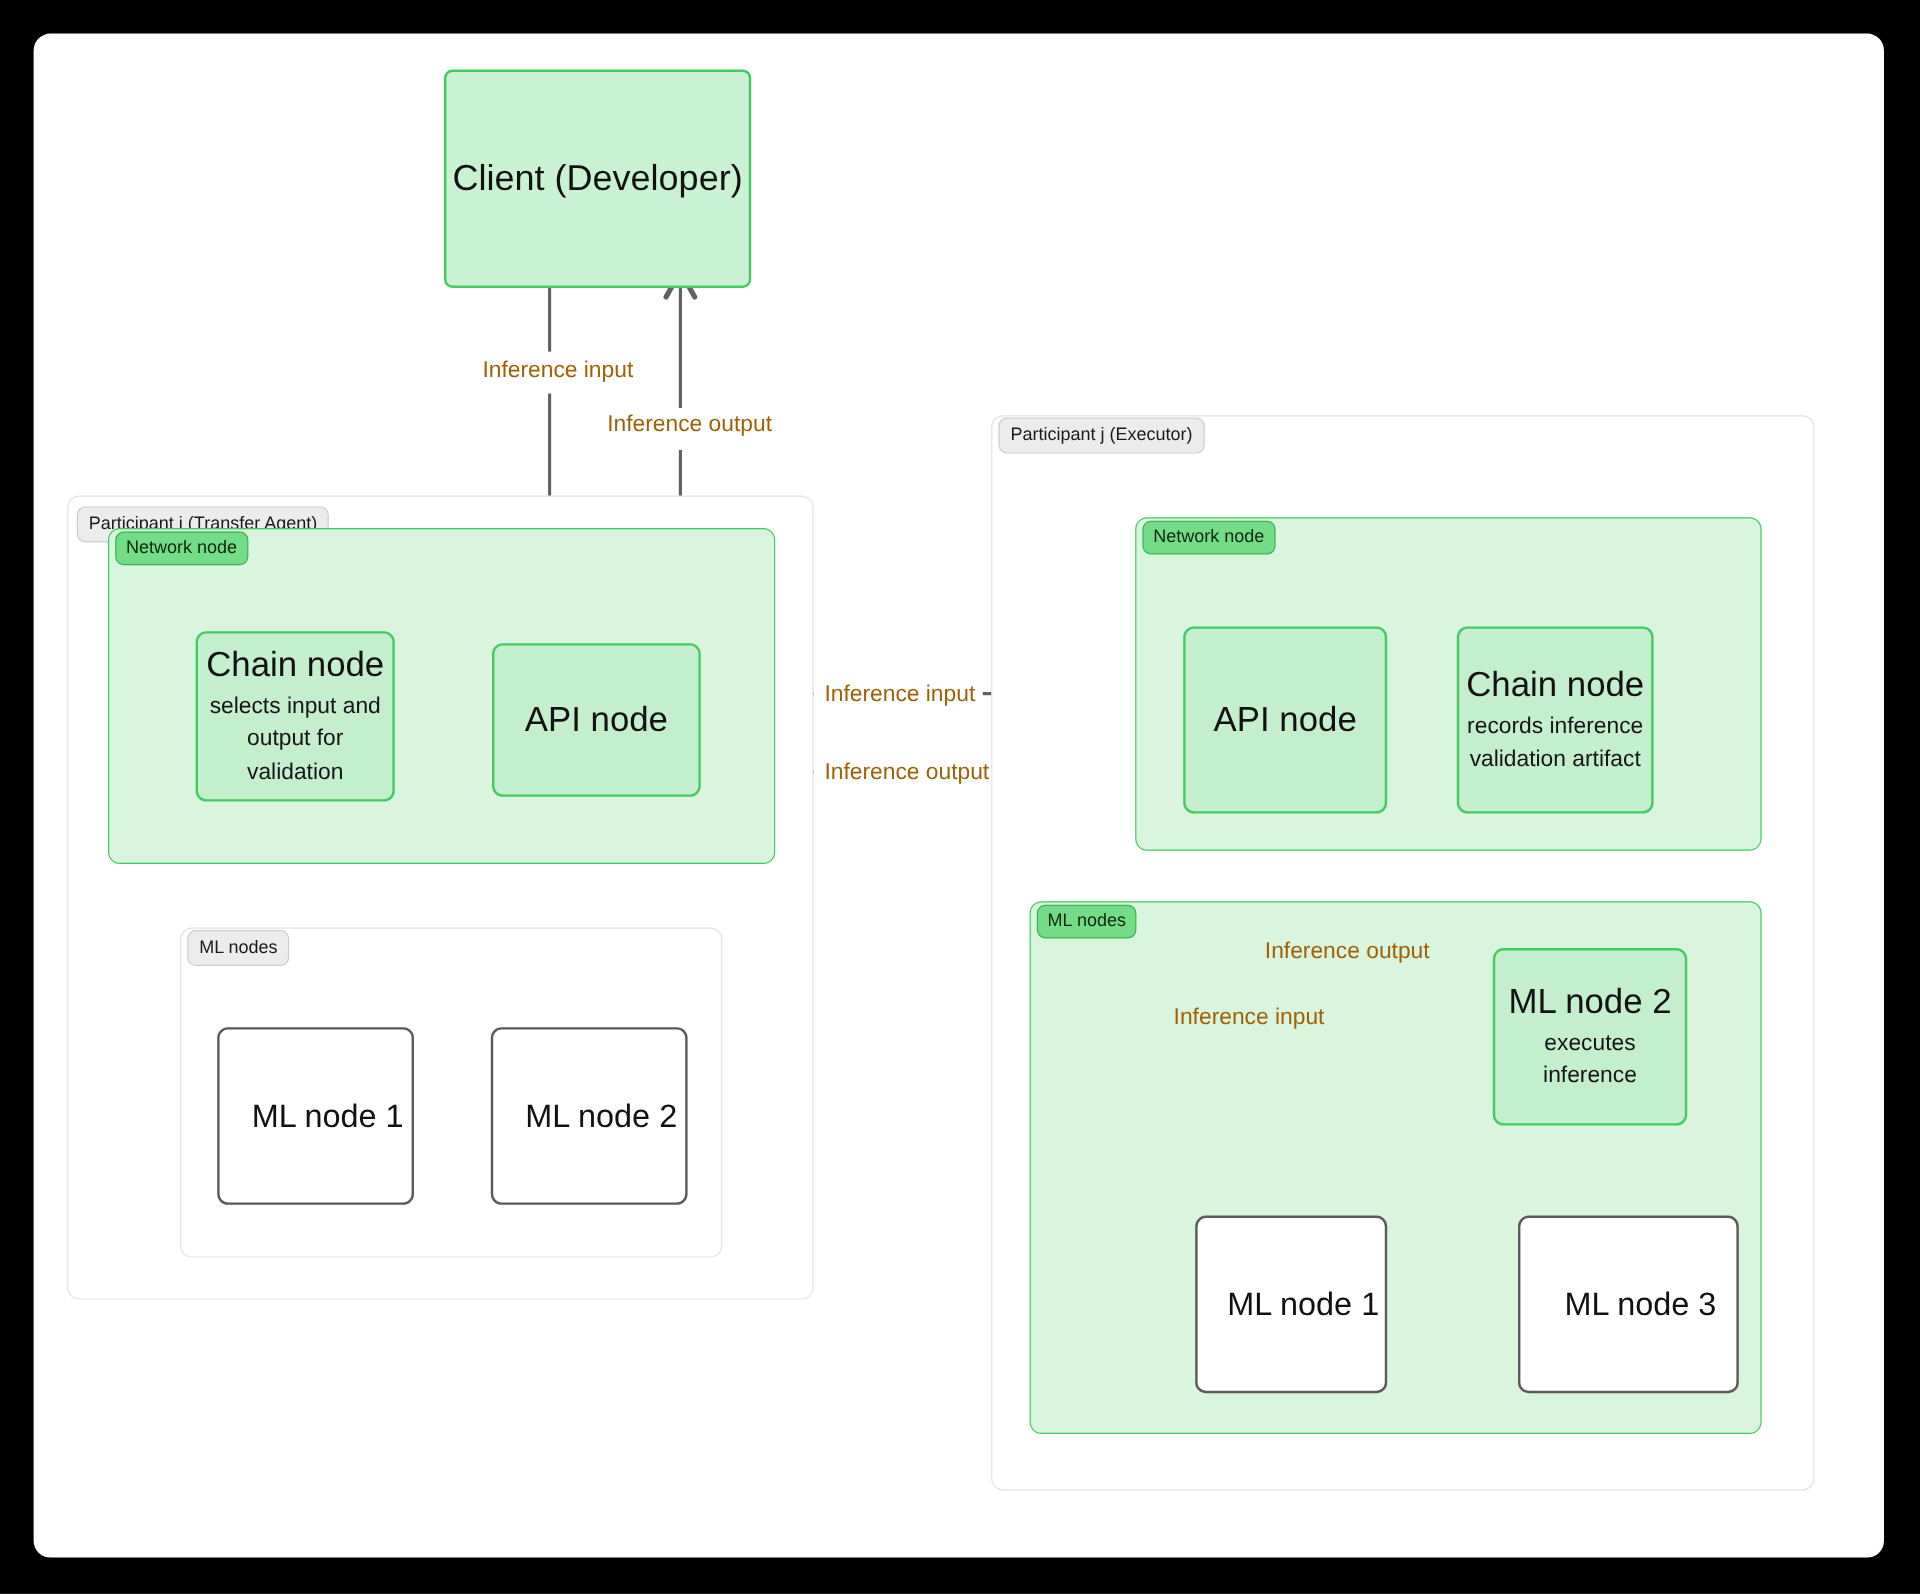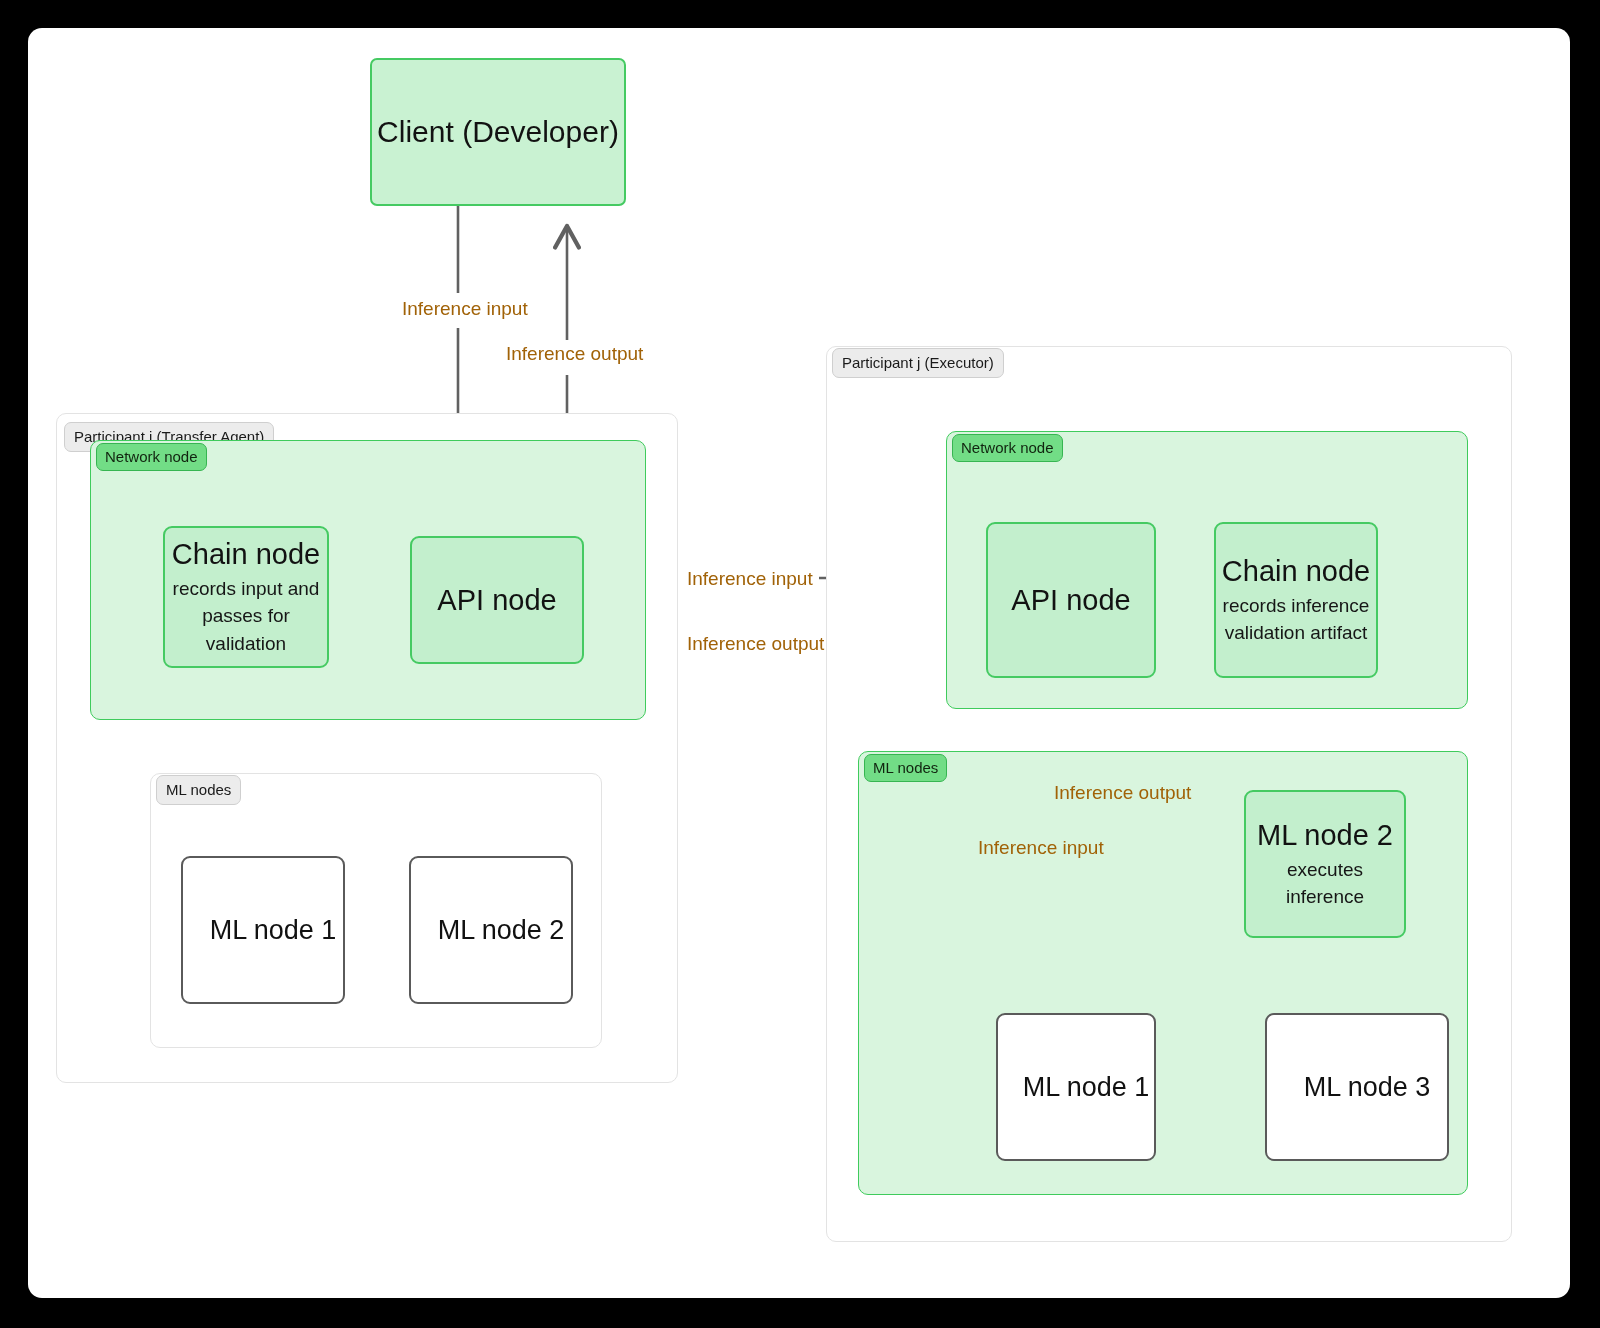--- a/index.html
+++ b/index.html
@@ -188,7 +188,7 @@
     </g>
   </svg>
 
-  <div class="abs node-client" style="left:342px; top:30px; width:256px; height:148px;">
+  <div class="abs node-client" style="left:342px; top:30px; width:256px; height:182px;">
     <span>Client (Developer)</span>
   </div>
 

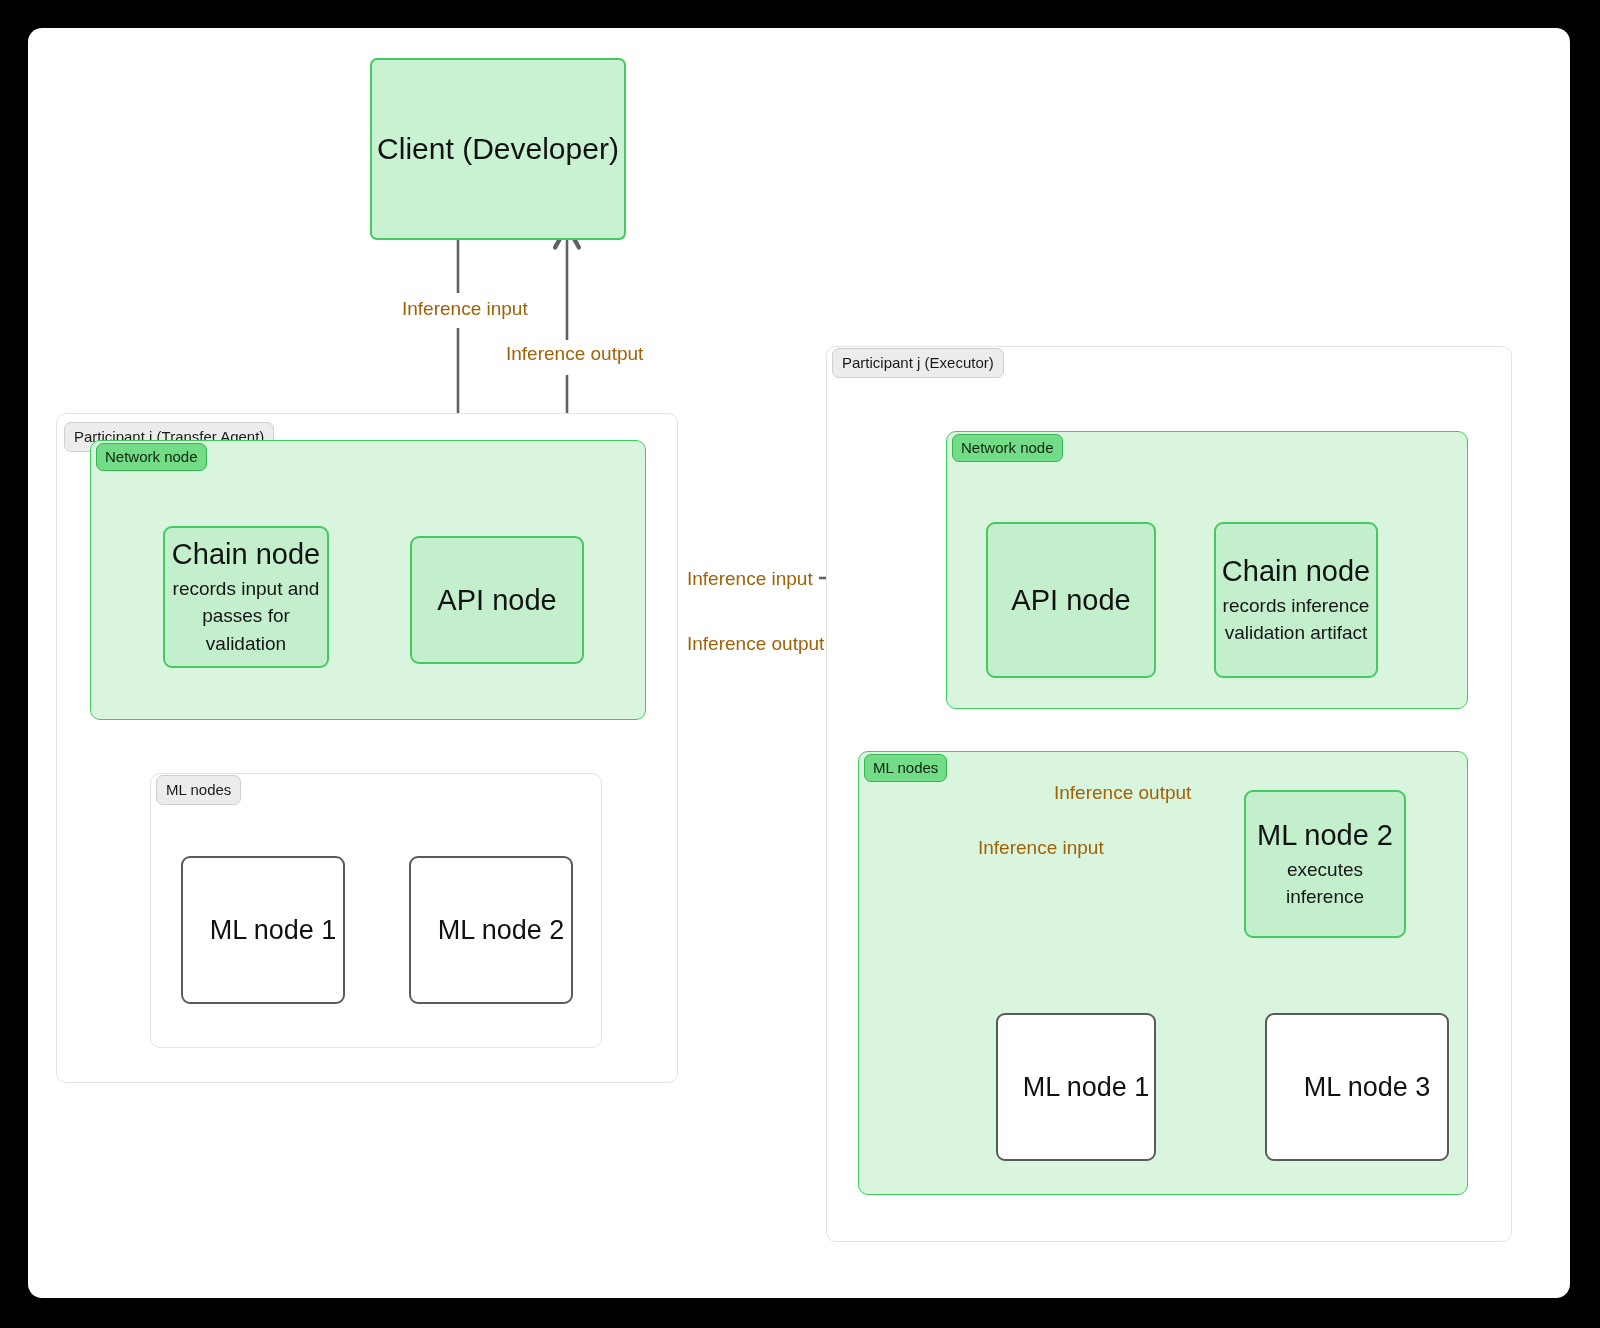--- a/index.html
+++ b/index.html
@@ -203,7 +203,7 @@
 
   <div class="abs node" style="left:135px; top:498px; width:166px; height:142px;">
     <div class="title">Chain node</div>
-    <div class="sub">records input and passes for validation</div>
+    <div class="sub">selects input and output for validation</div>
   </div>
 
   <div class="abs node" style="left:382px; top:508px; width:174px; height:128px;">

